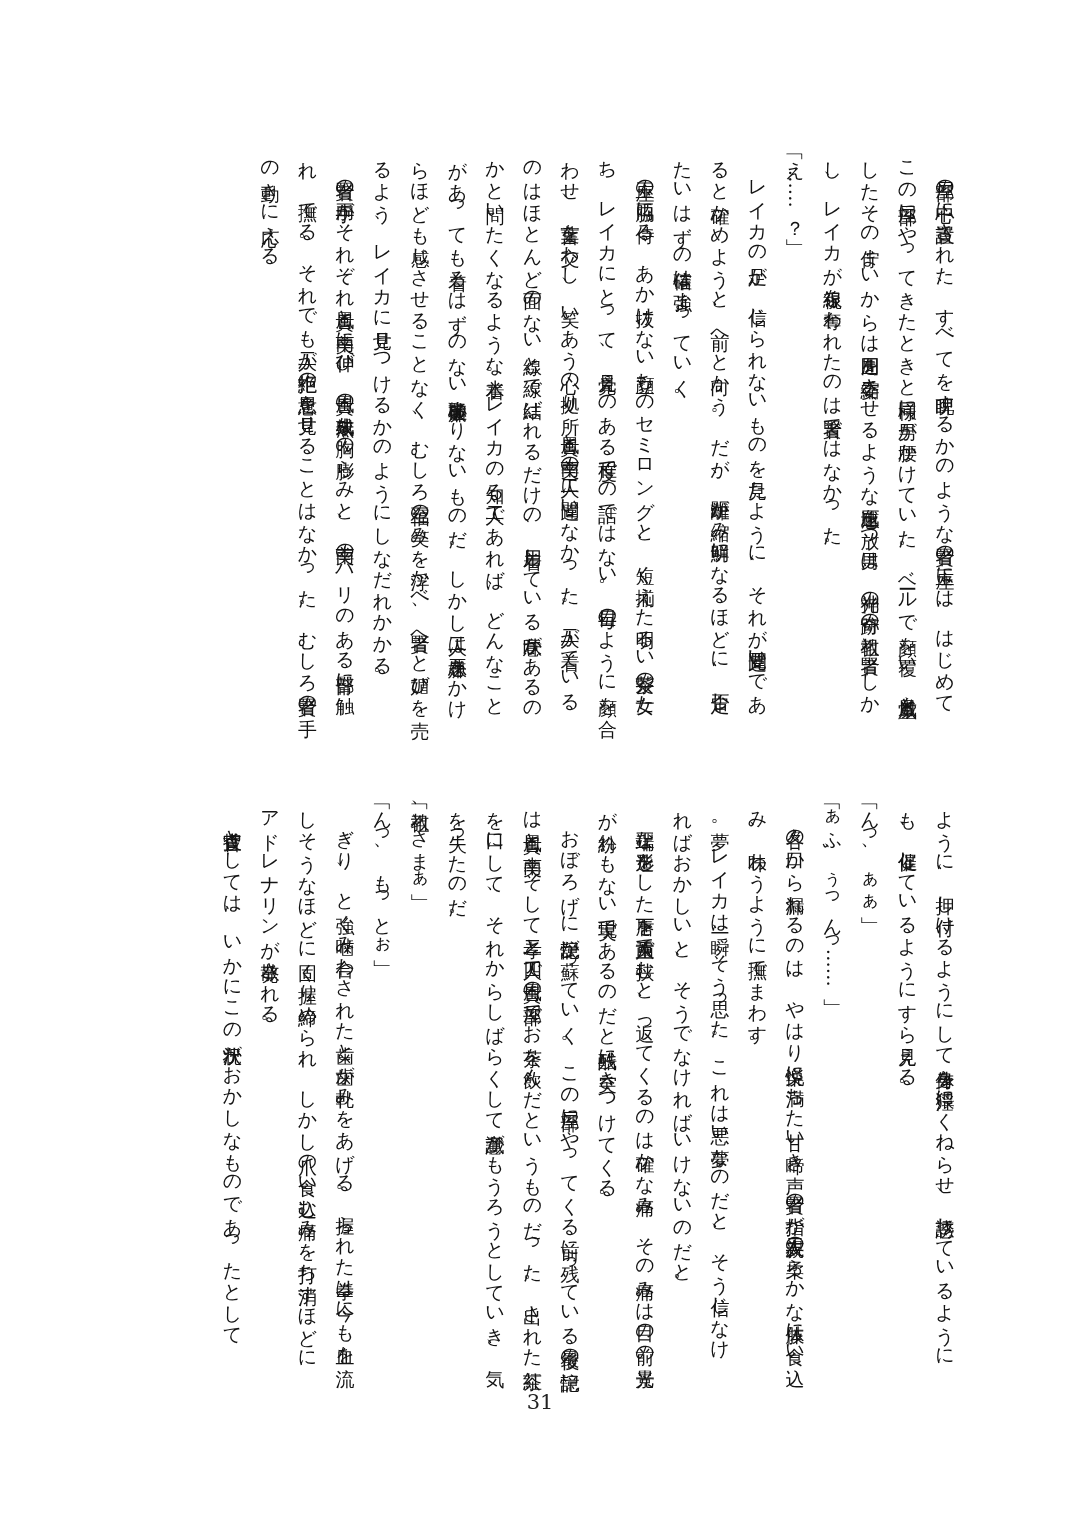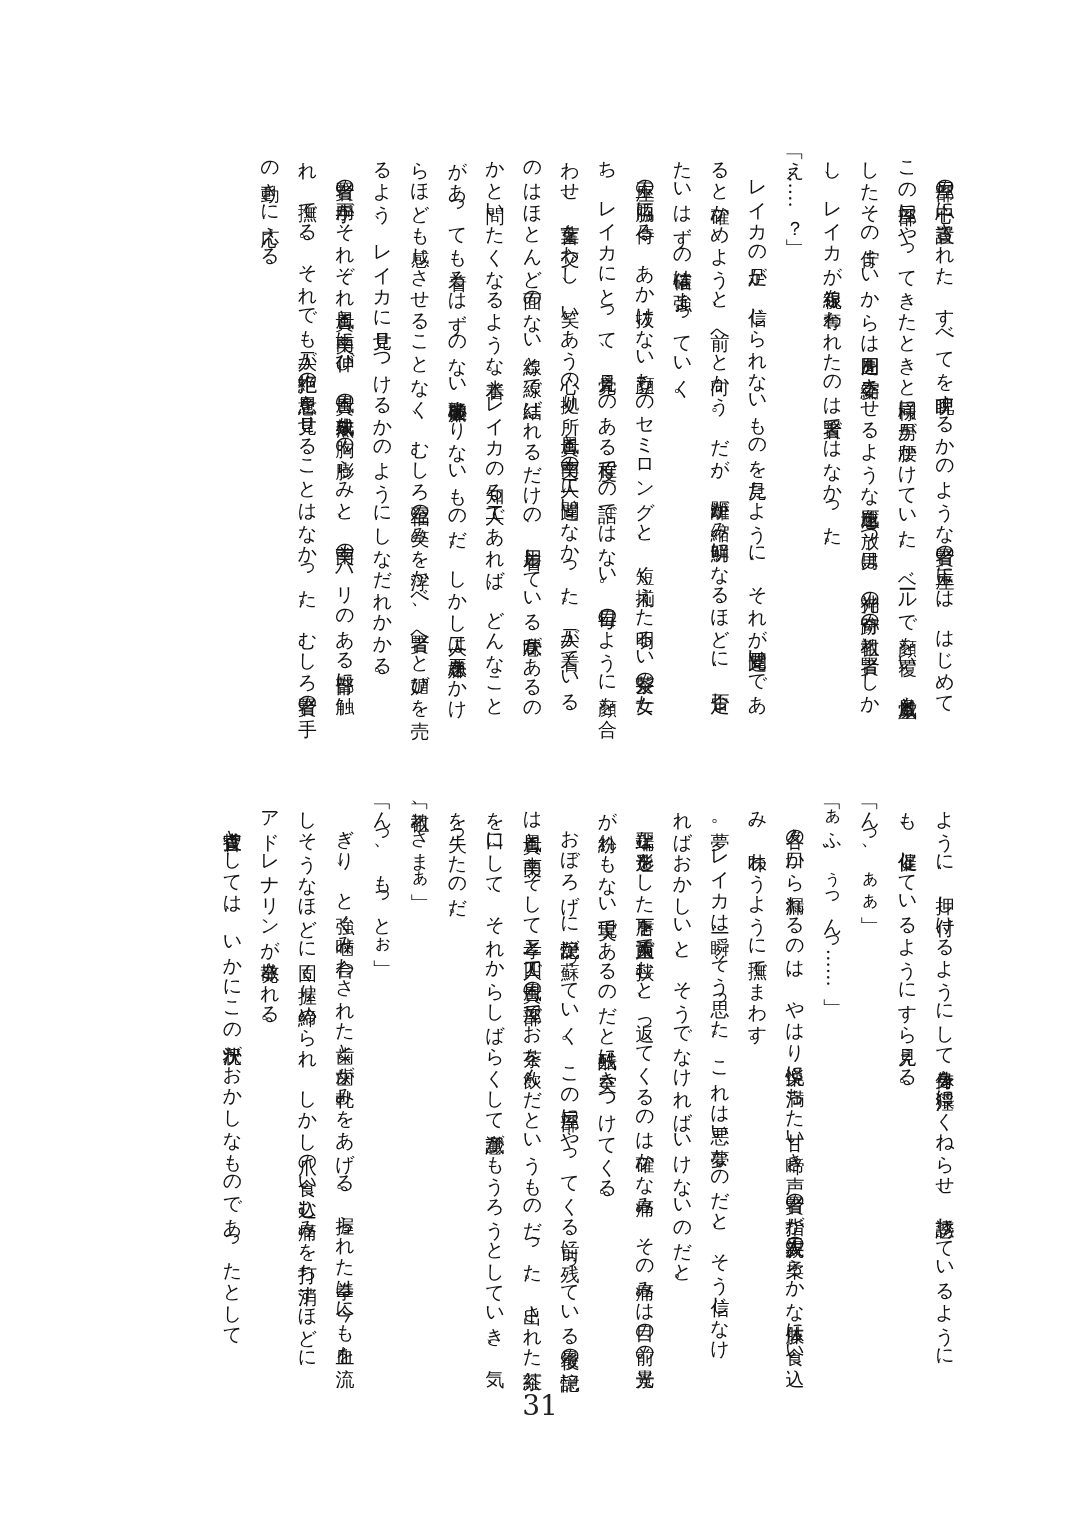--- a/index.html
+++ b/index.html
@@ -40,7 +40,7 @@
     top: 1392px;
     left: 50%;
     transform: translateX(-50%);
-    font-size: 28px;
+    font-size: 21px;
     line-height: 1;
     color: #222222;
   }

